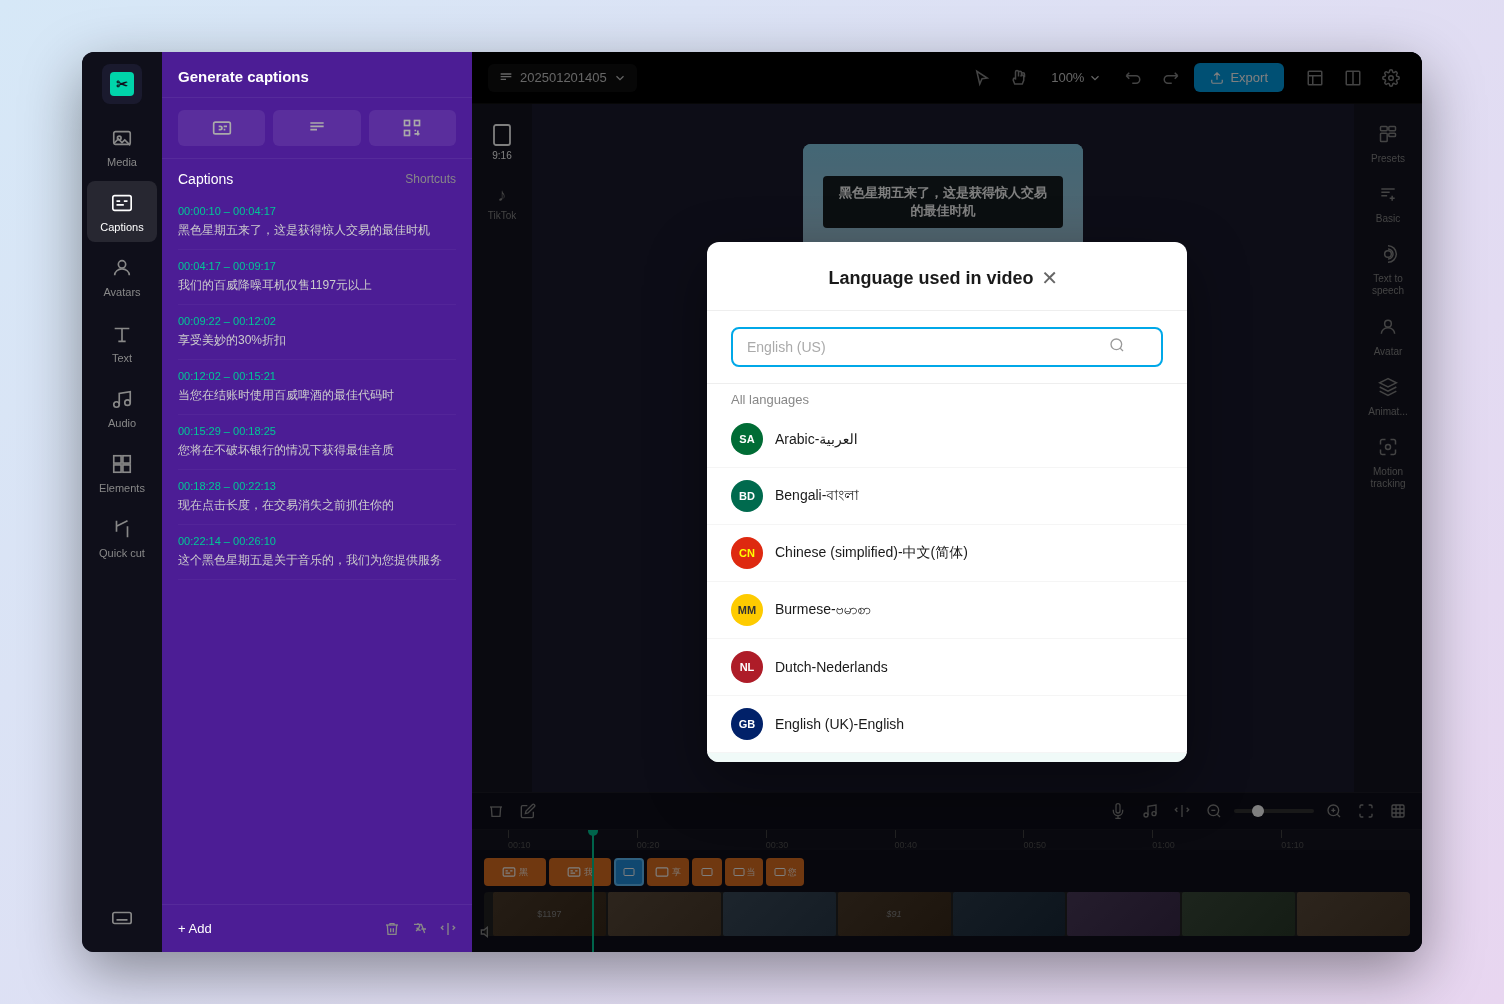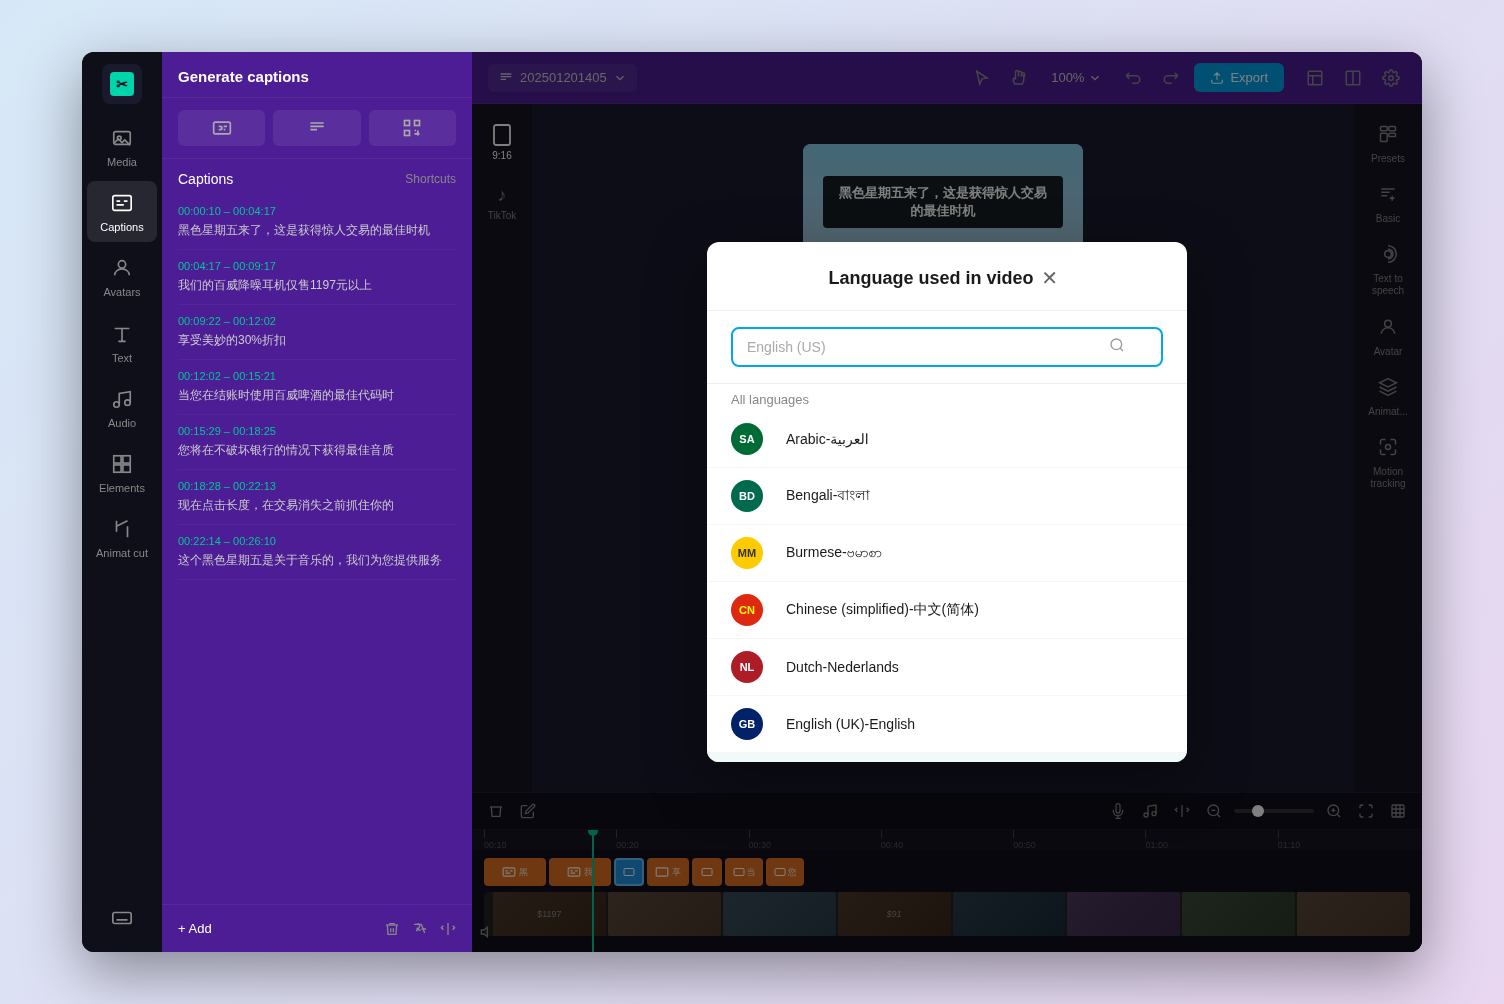--- a/index.html
+++ b/index.html
@@ -180,7 +180,7 @@
     
     .top-bar {
       height: 52px;
-      background: #4c1d95;
+      background: #000000;
       display: flex;
       align-items: center;
       padding: 0 16px;

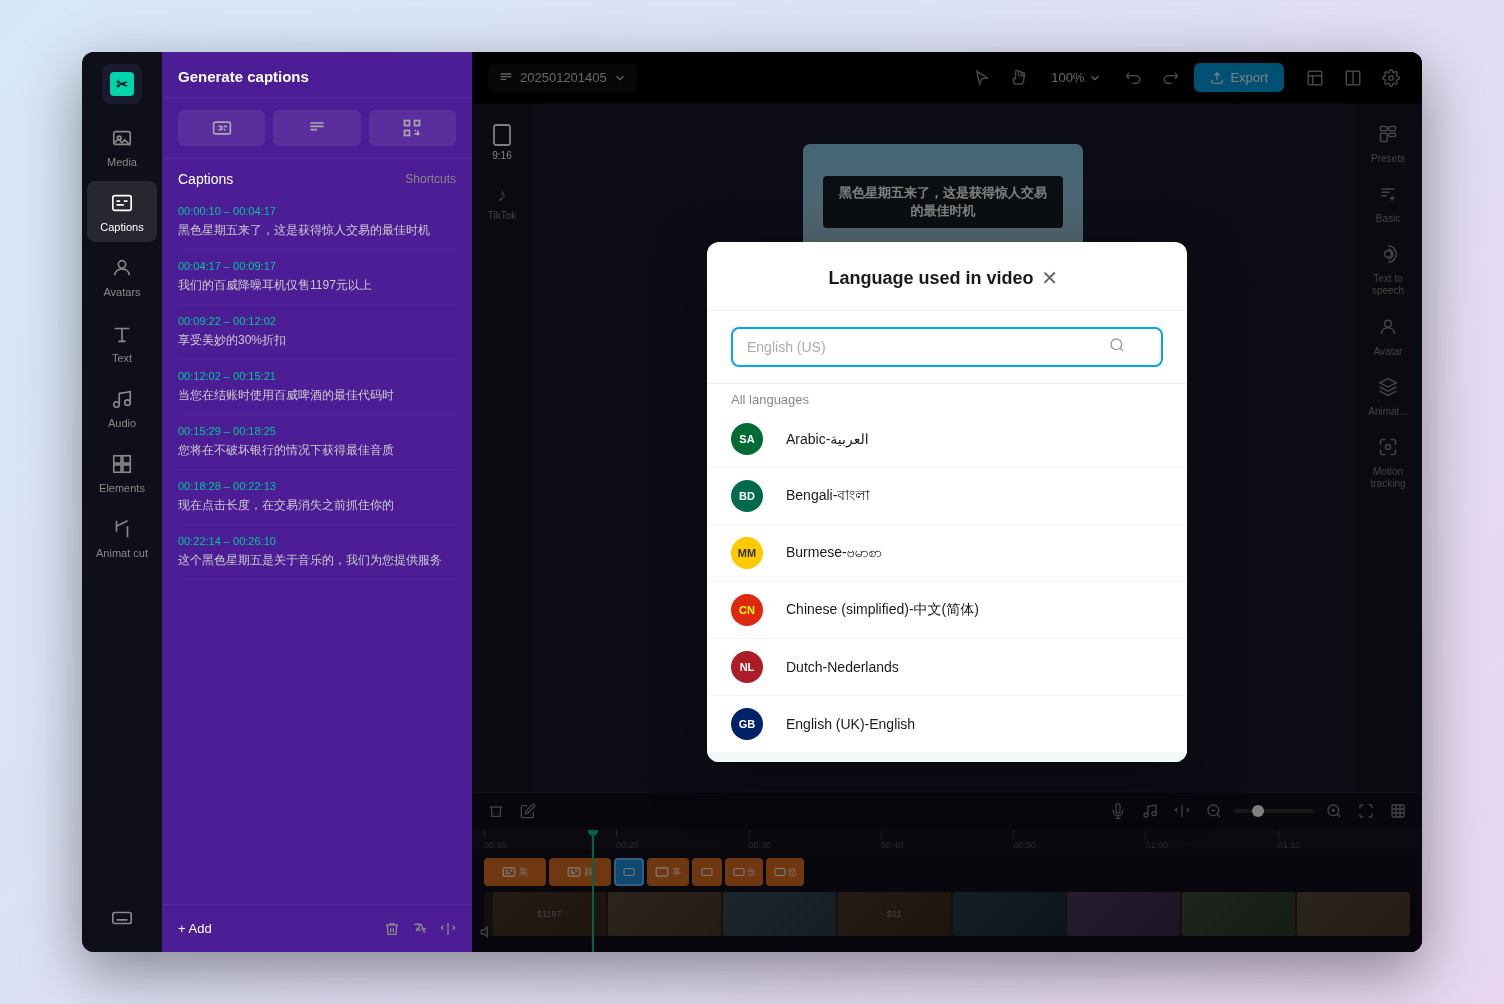--- a/index.html
+++ b/index.html
@@ -555,7 +555,7 @@
       align-items: center;
       padding: 12px 24px;
       cursor: pointer;
-      gap: 23px;
+      gap: 12px;
       border-bottom: 1px solid #f5f5f5;
     }
     .lang-item.selected { background: #f0faf8; }

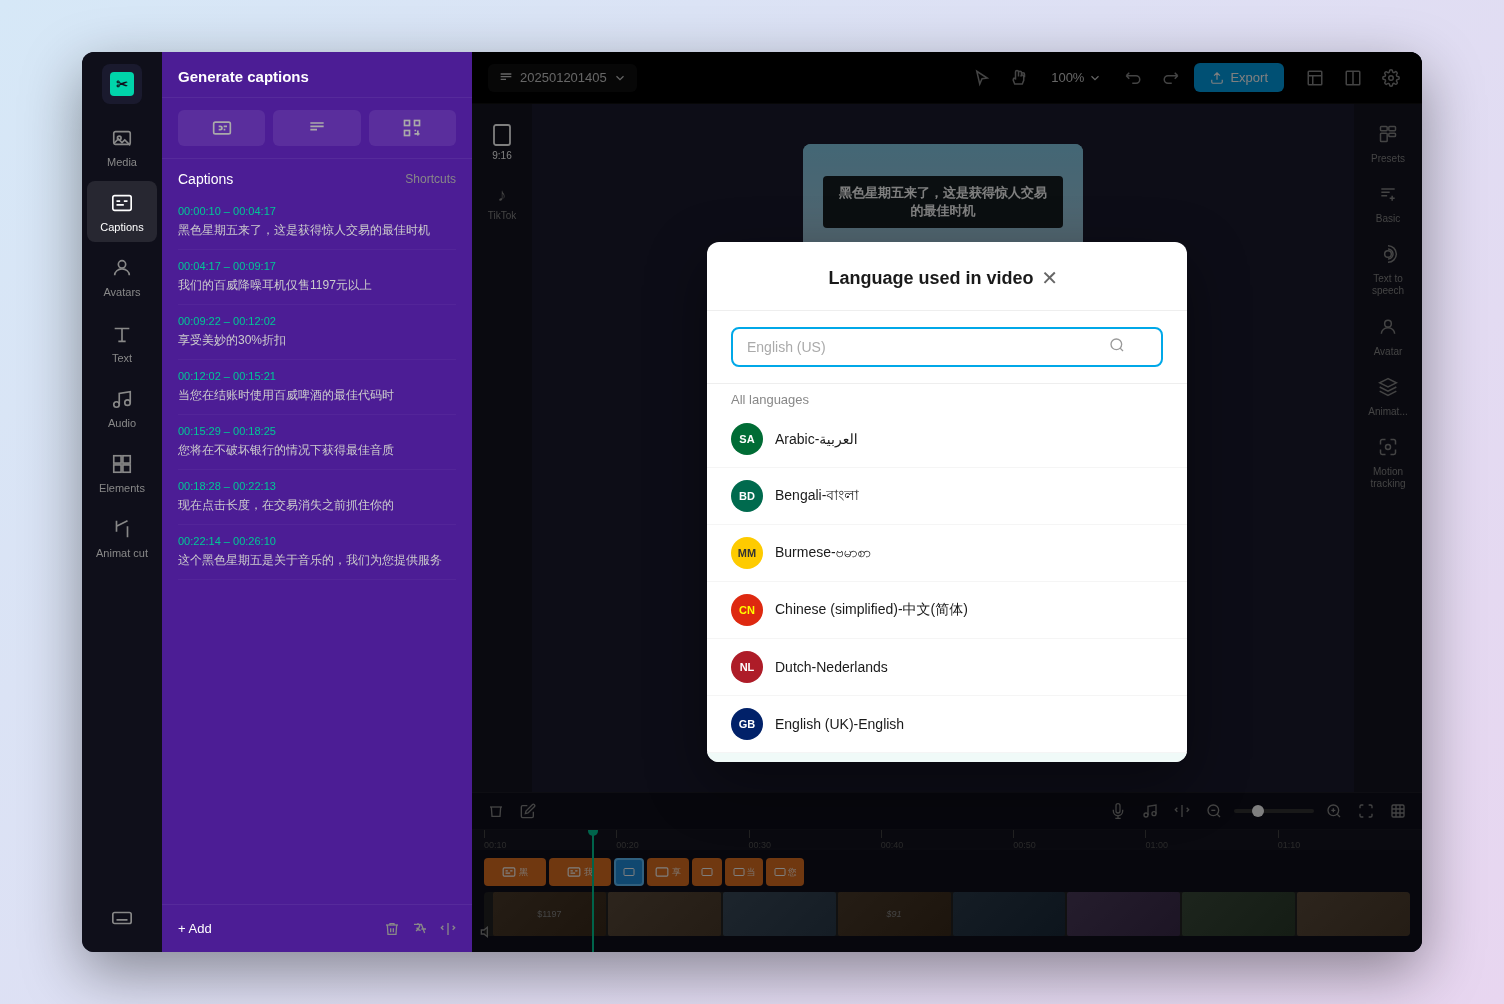--- a/index.html
+++ b/index.html
@@ -661,7 +661,7 @@
             <path d="M6 3v12M18 9v12M6 9l12-6"></path>
           </svg>
       </div>
-      <span>Animat cut</span>
+      <span>Quick cut</span>
     </div>
     <div class="sidebar-item" style="margin-top:auto;">
       <div class="icon-wrap">

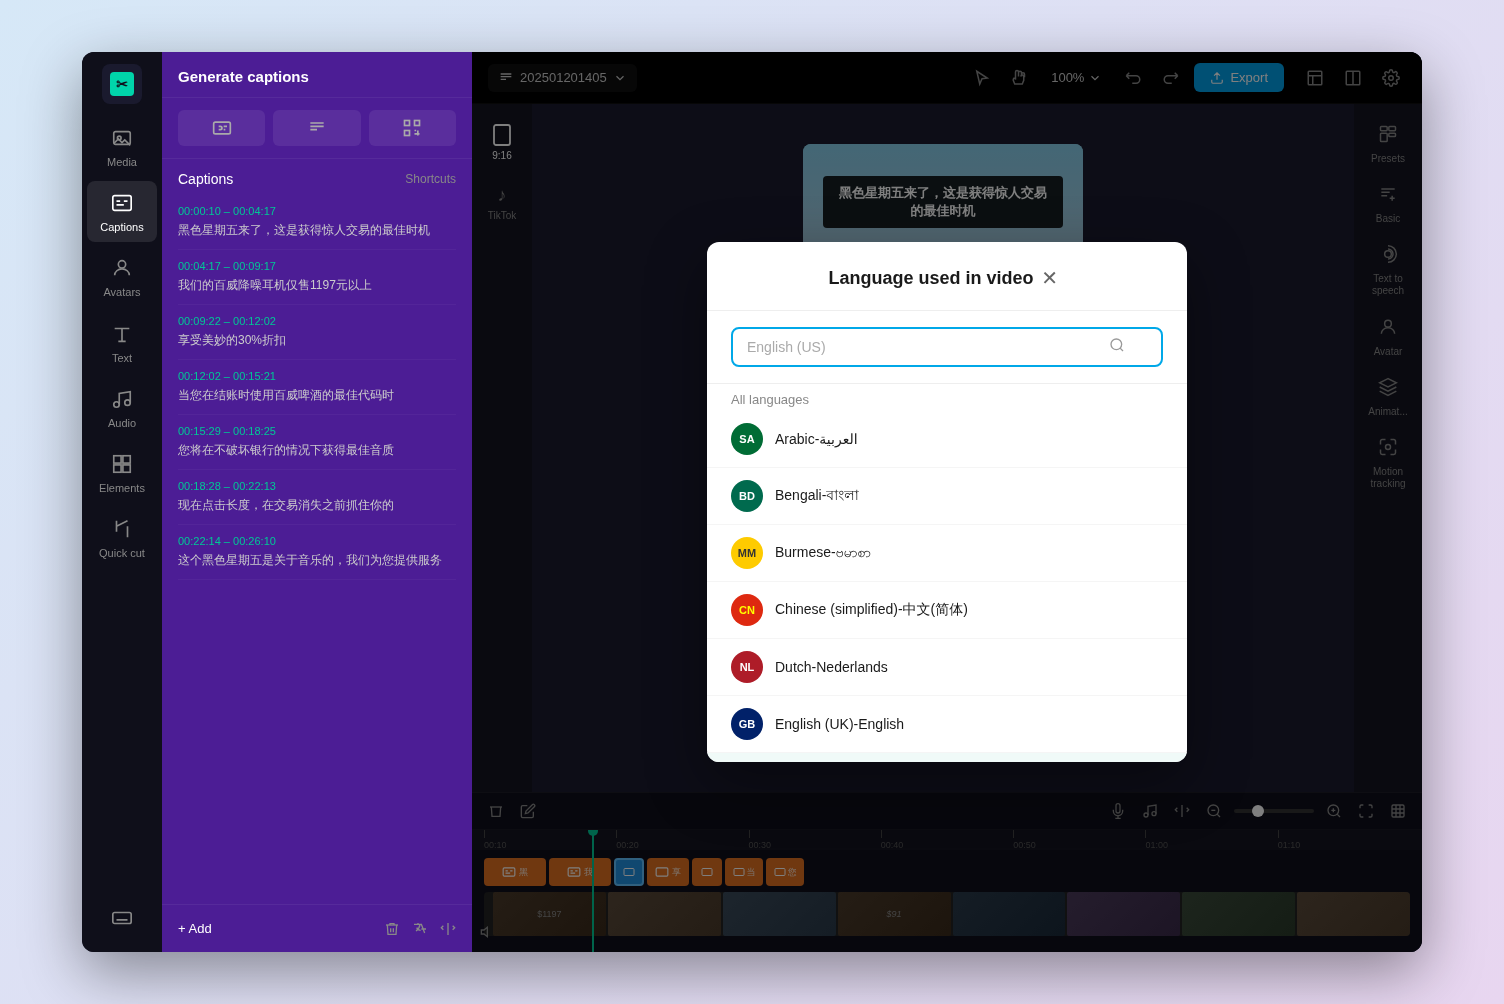--- a/index.html
+++ b/index.html
@@ -1124,12 +1124,12 @@
             <span class="lang-name">Bengali-বাংলা</span>
           </div>
           <div class="lang-item">
+            <div class="lang-flag flag-cn">CN</div>
+            <span class="lang-name">Chinese (simplified)-中文(简体)</span>
+          </div>
+          <div class="lang-item">
             <div class="lang-flag flag-mm">MM</div>
             <span class="lang-name">Burmese-ဗမာစာ</span>
-          </div>
-          <div class="lang-item">
-            <div class="lang-flag flag-cn">CN</div>
-            <span class="lang-name">Chinese (simplified)-中文(简体)</span>
           </div>
           <div class="lang-item">
             <div class="lang-flag flag-nl">NL</div>

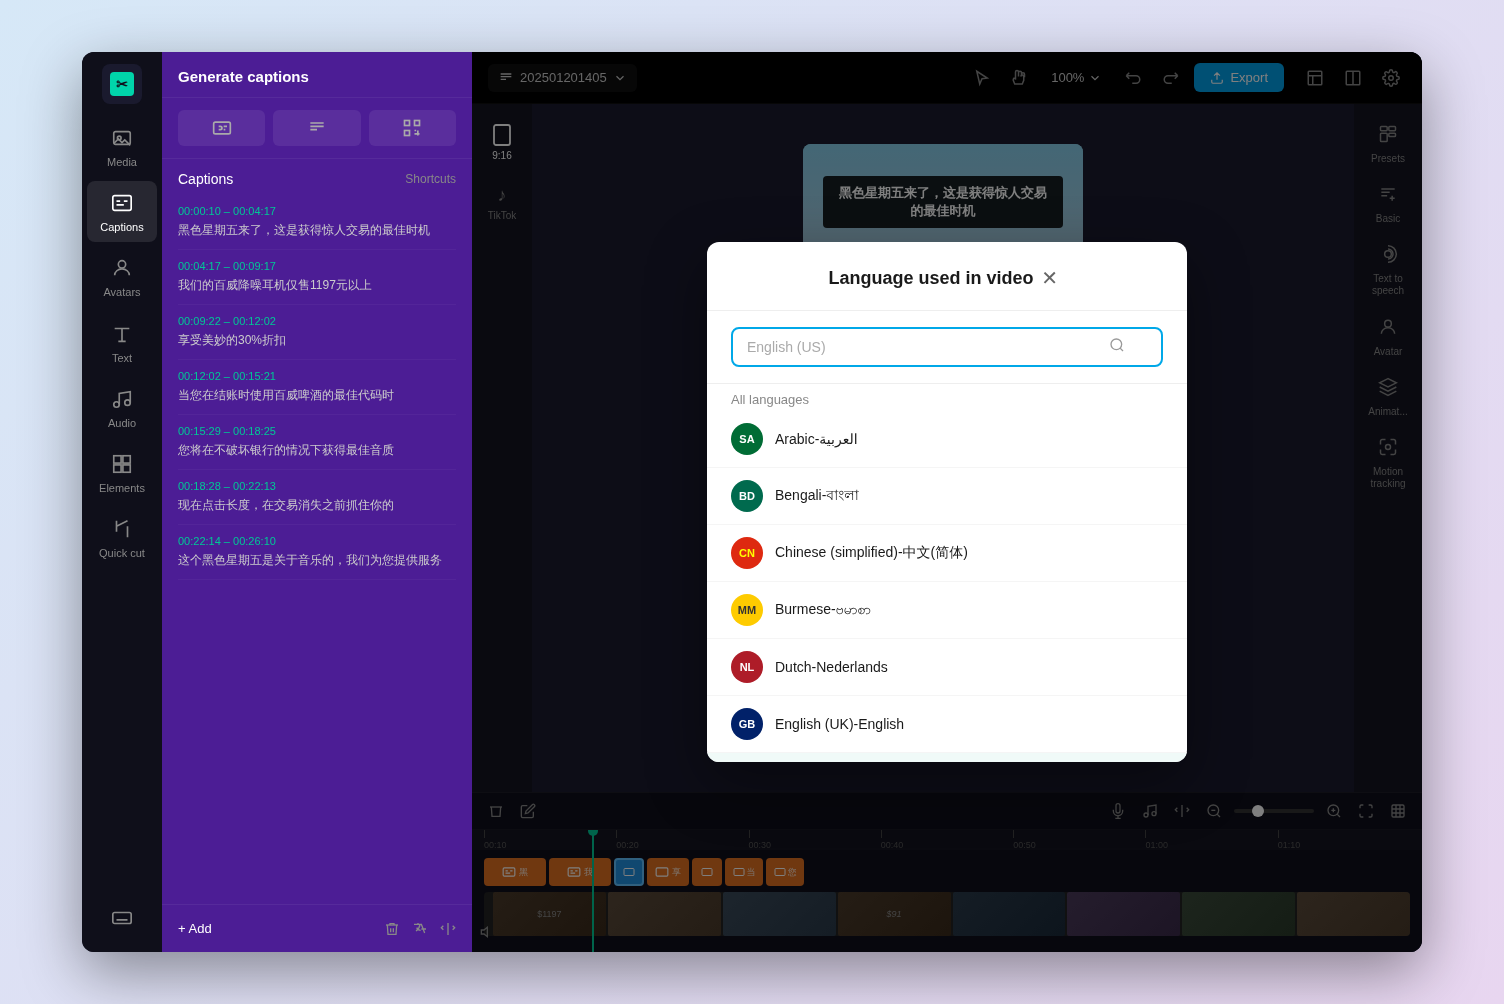--- a/index.html
+++ b/index.html
@@ -387,6 +387,7 @@
       flex: 1;
       align-items: flex-end;
       height: 100%;
+      margin-left: 24px;
     }
     .ruler-mark {
       display: flex;

